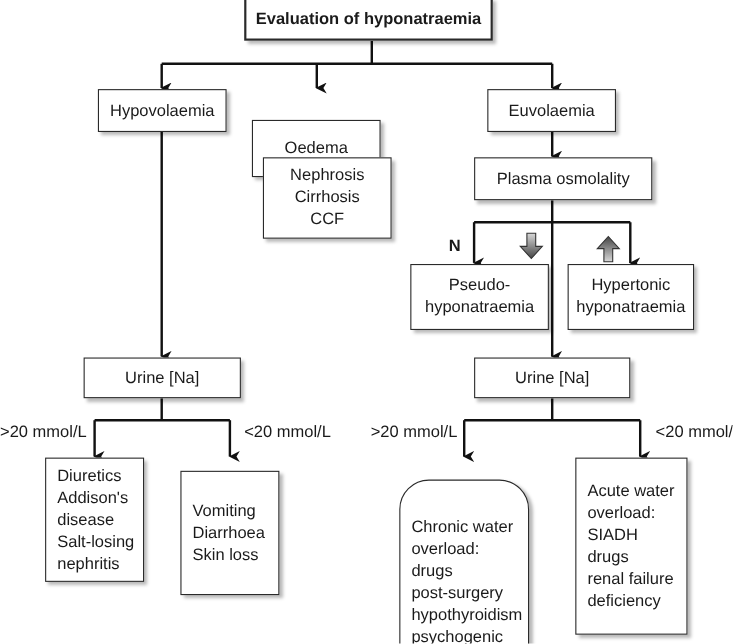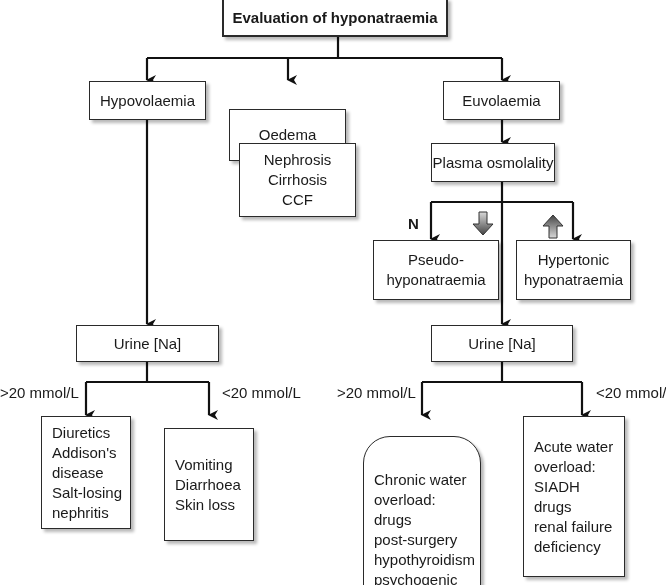--- a/index.html
+++ b/index.html
@@ -92,7 +92,7 @@
   <span>CCF</span>
 </div>
 
-<div class="box" style="left:431px; top:143px; width:124px; height:39px;">
+<div class="box" style="left:431px; top:143px; width:162px; height:39px;">
   <span>Plasma osmolality</span>
 </div>
 

